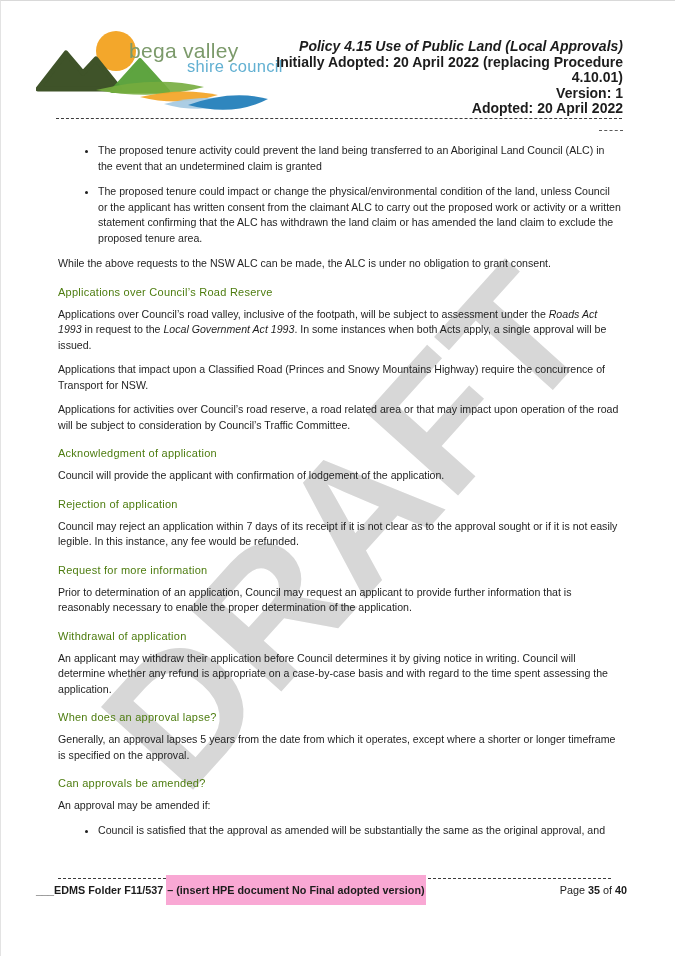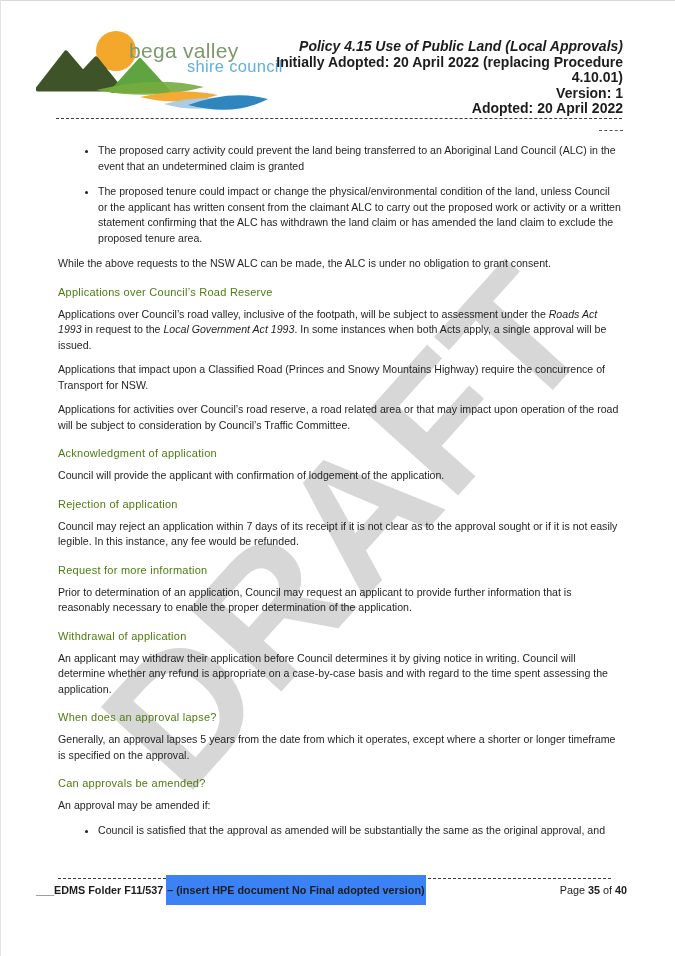--- a/index.html
+++ b/index.html
@@ -111,7 +111,7 @@
 
   <main class="content" id="content">
       <ul>
-        <li><span>The proposed carry activity could prevent the land being transferred to an Aboriginal Land Council (ALC) in the event that an undetermined claim is granted</span></li>
+        <li><span>The proposed tenure activity could prevent the land being transferred to an Aboriginal Land Council (ALC) in the event that an undetermined claim is granted</span></li>
         <li><span>The proposed tenure could impact or change the physical/environmental condition of the land, unless Council or the applicant has written consent from the claimant ALC to carry out the proposed work or activity or a written statement confirming that the ALC has withdrawn the land claim or has amended the land claim to exclude the proposed tenure area.</span></li>
       </ul>
       <p><span>While the above requests to the NSW ALC can be made, the ALC is under no obligation to grant consent.</span></p>

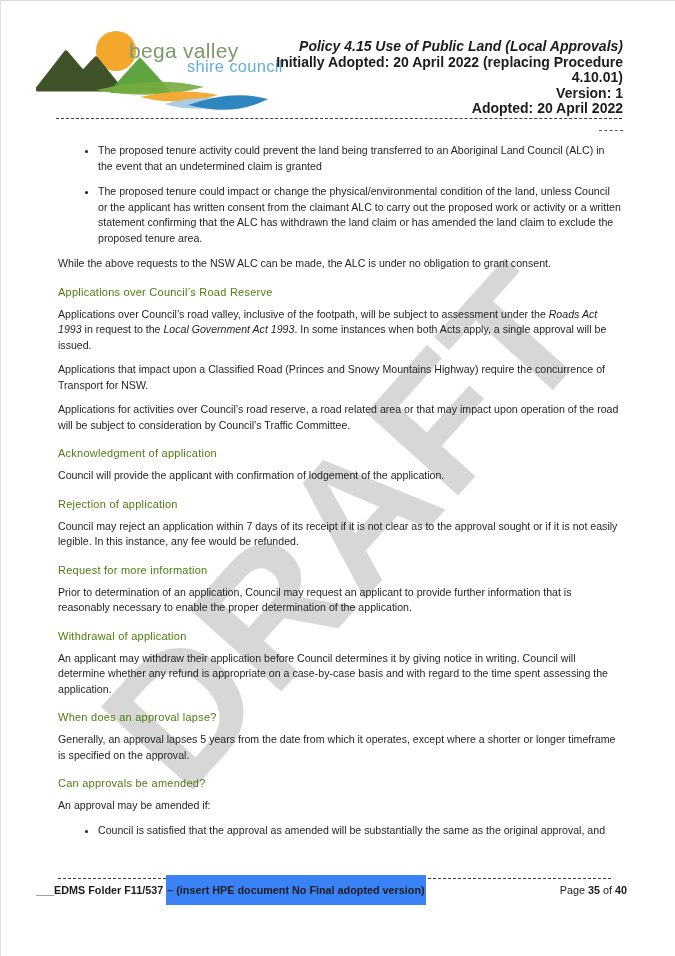--- a/index.html
+++ b/index.html
@@ -68,7 +68,7 @@
     display:flex;justify-content:space-between;align-items:baseline;
     font-size:10.8px;font-weight:700;color:#1c1c1c;z-index:1;
   }
-  .hl{background:#3b82f6;padding:9px 1px;}
+  .hl{background:#f9a8d4;padding:9px 1px;}
   .pg-num{font-weight:700;}
   .pg-word{font-weight:400;}
 </style>

